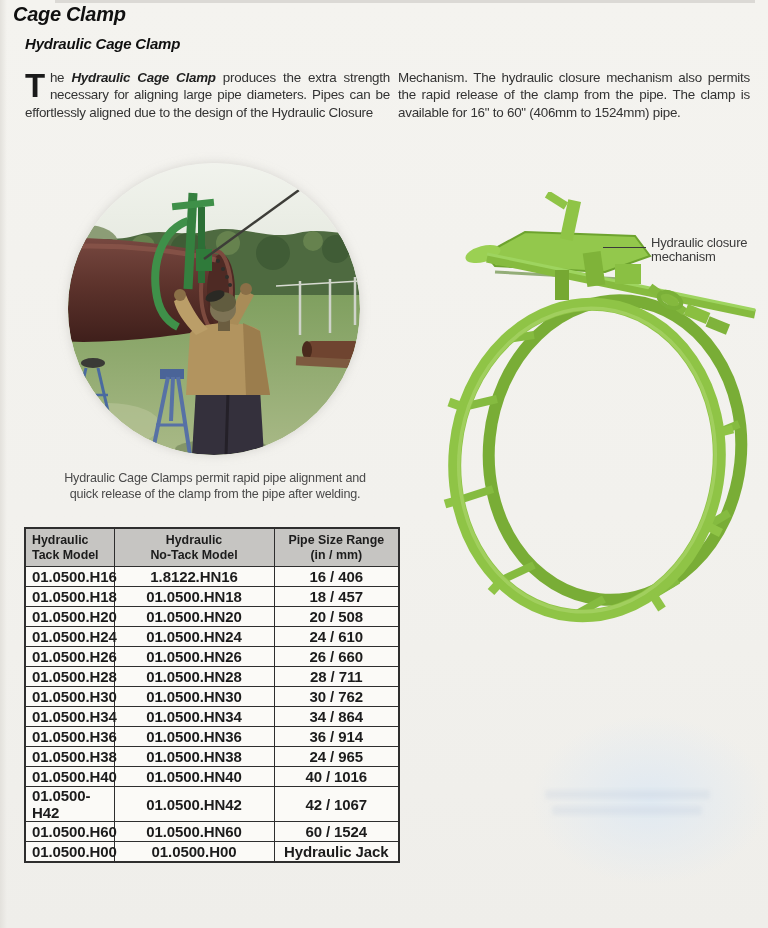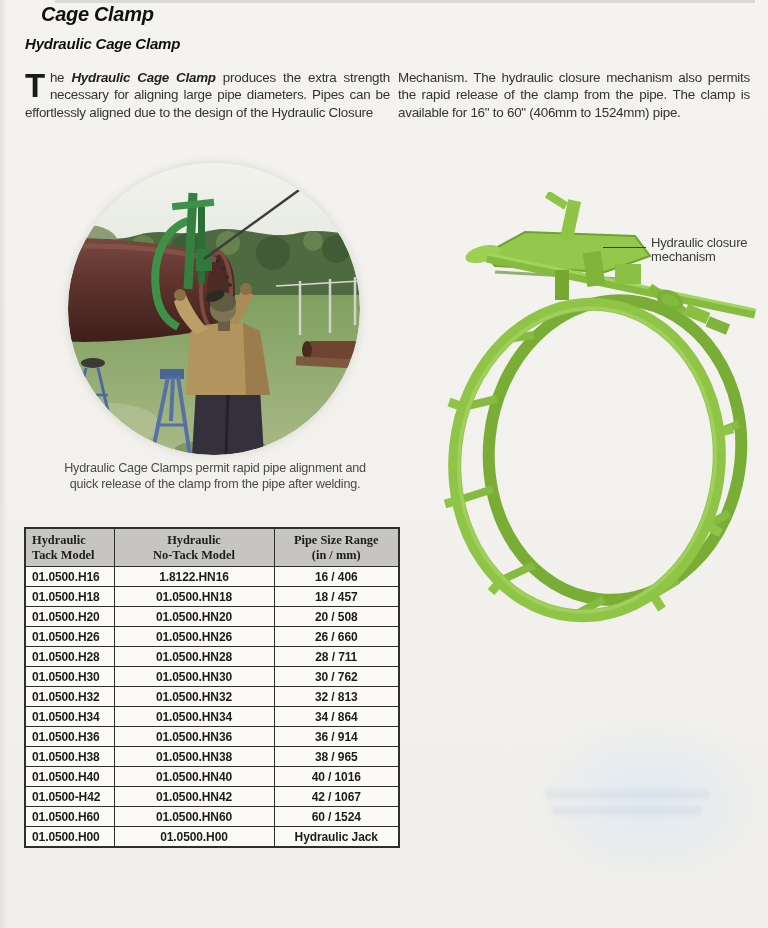--- a/index.html
+++ b/index.html
@@ -11,7 +11,7 @@
   .top-smudge{position:absolute;left:55px;top:0;width:700px;height:3px;background:#bdbbb6;opacity:.45;}
   .left-strip{position:absolute;left:0;top:0;width:7px;height:928px;background:linear-gradient(90deg,#e3e1dc,rgba(227,225,220,0));}
 
-  .title{position:absolute;left:41px;top:3px;margin:0;font-size:20px;font-weight:bold;font-style:italic;color:#101010;letter-spacing:-0.3px;}
+  .title{position:absolute;left:13px;top:3px;margin:0;font-size:20px;font-weight:bold;font-style:italic;color:#101010;letter-spacing:-0.3px;}
   .subtitle{position:absolute;left:25px;top:35px;margin:0;font-size:15px;font-weight:bold;font-style:italic;color:#101010;letter-spacing:-0.2px;}
 
   .intro-left,.intro-right{

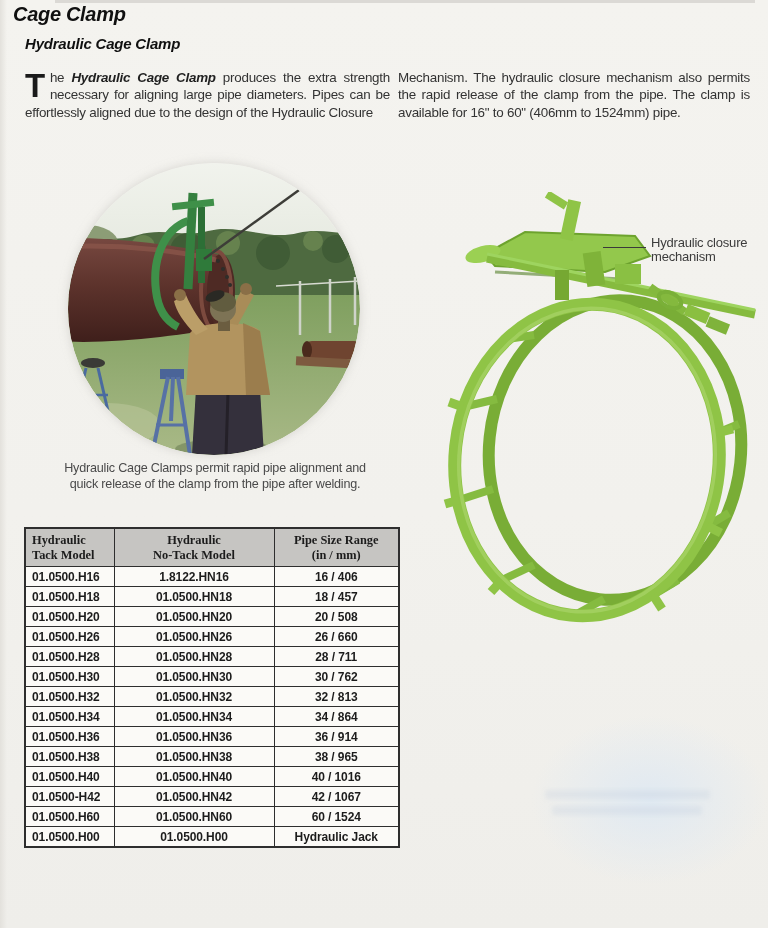--- a/index.html
+++ b/index.html
@@ -26,7 +26,7 @@
   .photo{position:absolute;left:68px;top:163px;width:292px;height:292px;border-radius:50%;overflow:hidden;box-shadow:0 0 10px rgba(190,188,182,.55);}
   .photo svg{display:block;}
 
-  .caption{position:absolute;left:50px;top:460px;width:330px;text-align:center;font-size:12.6px;line-height:16.4px;color:#4a4a4a;letter-spacing:-0.2px;}
+  .caption{position:absolute;left:50px;top:470px;width:330px;text-align:center;font-size:12.6px;line-height:16.4px;color:#4a4a4a;letter-spacing:-0.2px;}
 
   .diagram{position:absolute;left:435px;top:192px;width:333px;height:435px;}
   .pointer-line{position:absolute;left:603px;top:247px;width:43px;height:0;border-top:1.5px solid #3a3a3a;}

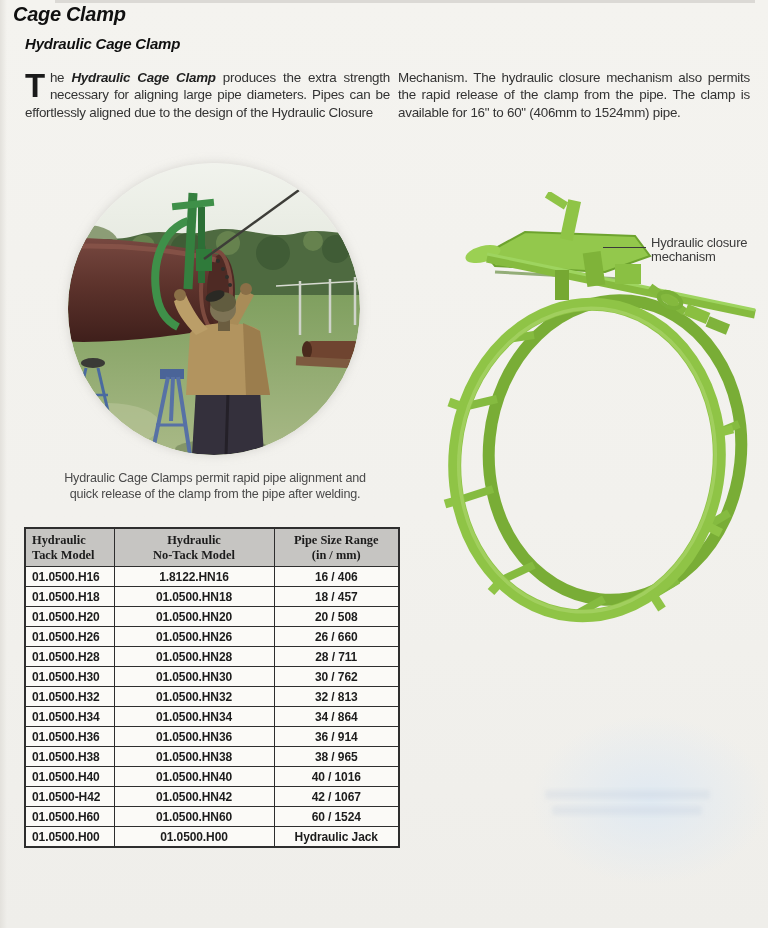--- a/index.html
+++ b/index.html
@@ -38,7 +38,7 @@
     table-layout:fixed;
   }
   table.spec th,table.spec td{border:1px solid #2e2e2e;font-weight:bold;color:#1c1c1c;}
-  table.spec thead th{background:#c6c5c2;font-size:12.4px;line-height:1.18;padding:4px 2px;vertical-align:middle;font-family:Liberation Serif, serif;}
+  table.spec thead th{background:#c6c5c2;font-size:12.4px;line-height:1.18;padding:4px 2px;vertical-align:middle;}
   table.spec thead th.c1{text-align:left;padding-left:6px;}
   table.spec td{font-size:12px;height:19px;padding:0 2px;text-align:center;letter-spacing:-0.1px;}
   table.spec td.c1{text-align:left;padding-left:6px;}

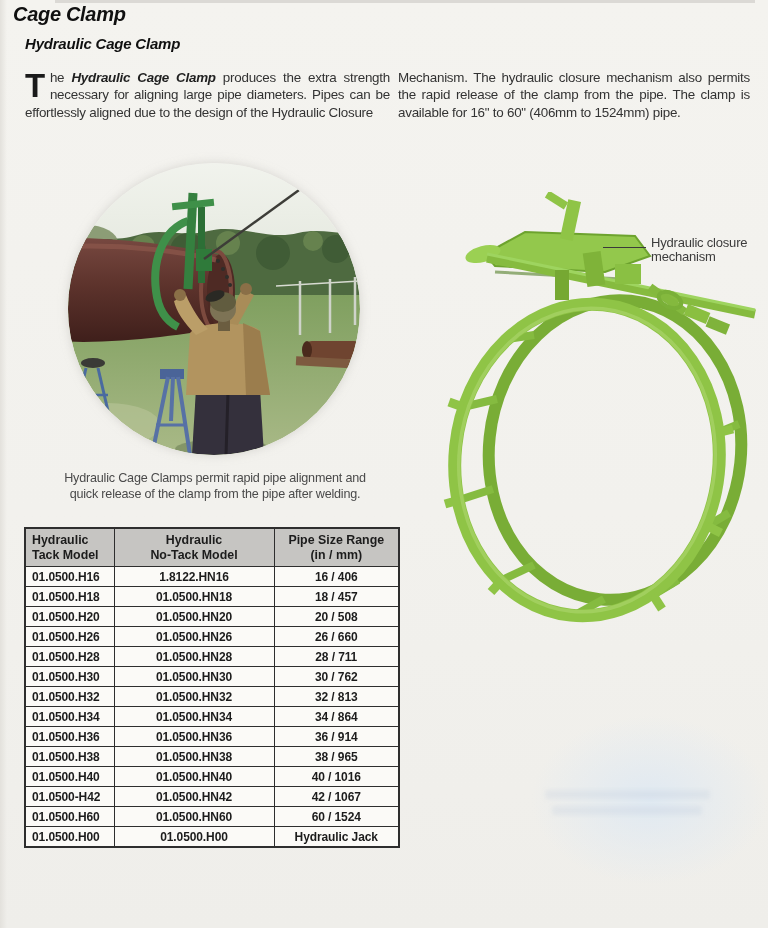--- a/index.html
+++ b/index.html
@@ -40,7 +40,7 @@
   table.spec th,table.spec td{border:1px solid #2e2e2e;font-weight:bold;color:#1c1c1c;}
   table.spec thead th{background:#c6c5c2;font-size:12.4px;line-height:1.18;padding:4px 2px;vertical-align:middle;}
   table.spec thead th.c1{text-align:left;padding-left:6px;}
-  table.spec td{font-size:12px;height:19px;padding:0 2px;text-align:center;letter-spacing:-0.1px;}
+  table.spec td{font-size:15px;height:19px;padding:0 2px;text-align:center;letter-spacing:-0.1px;}
   table.spec td.c1{text-align:left;padding-left:6px;}
 
   .artifact-blue{position:absolute;left:530px;top:715px;width:240px;height:170px;

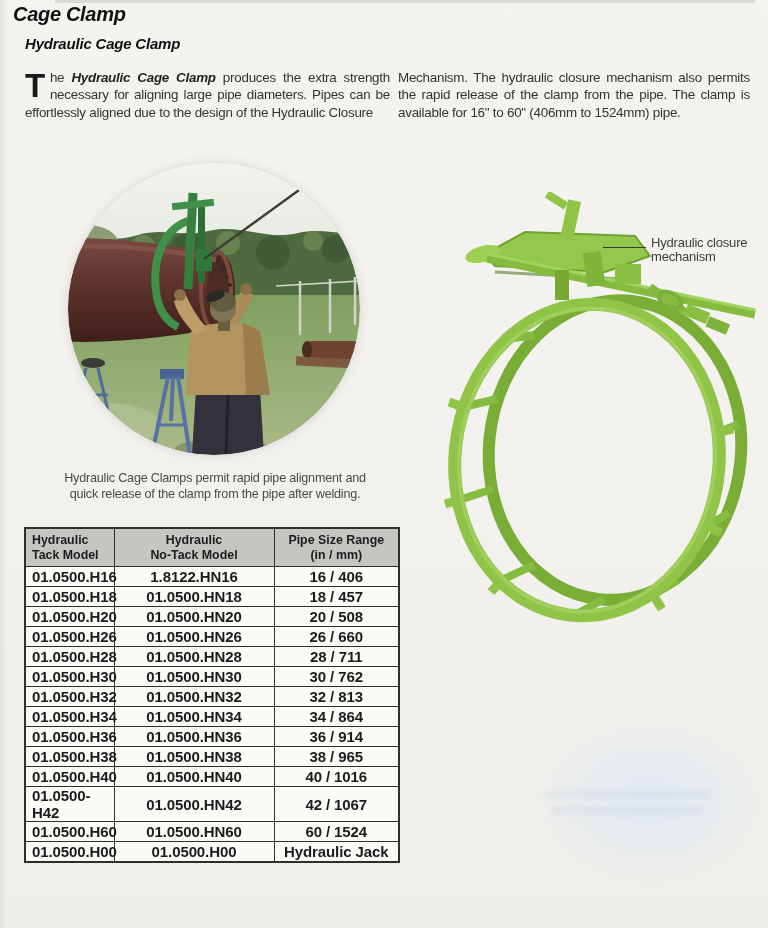--- a/index.html
+++ b/index.html
@@ -242,6 +242,11 @@
           <td>20 / 508</td>
         </tr>
         <tr>
+          <td class="c1">01.0500.H24</td>
+          <td>01.0500.HN24</td>
+          <td>24 / 610</td>
+        </tr>
+        <tr>
           <td class="c1">01.0500.H26</td>
           <td>01.0500.HN26</td>
           <td>26 / 660</td>

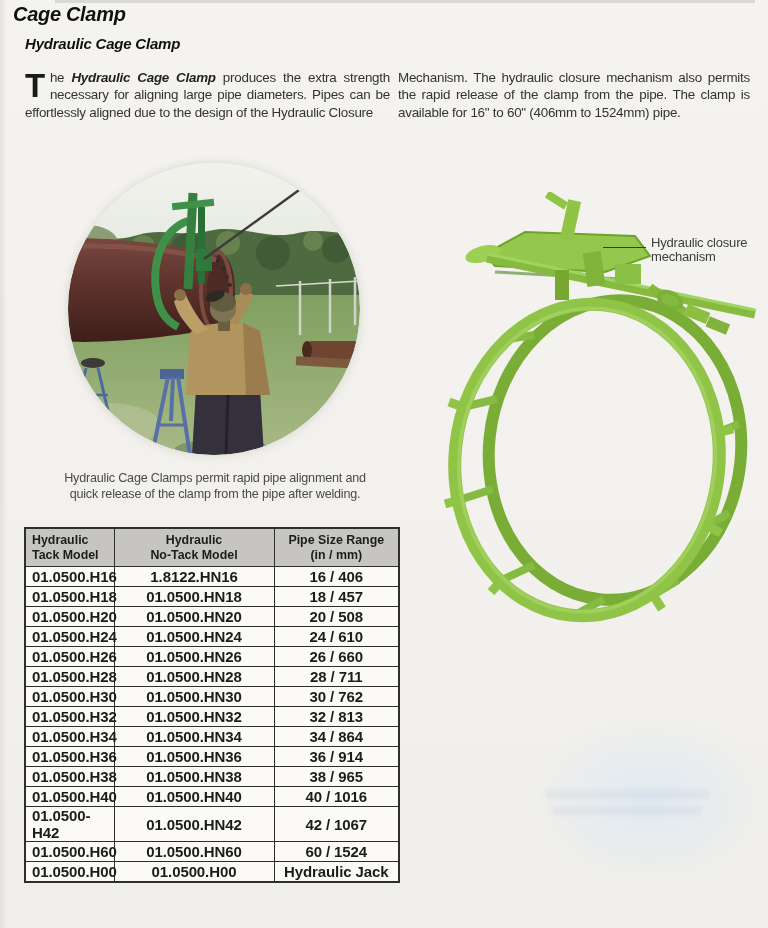--- a/index.html
+++ b/index.html
@@ -262,11 +262,6 @@
           <td>30 / 762</td>
         </tr>
         <tr>
-          <td class="c1">01.0500.H32</td>
-          <td>01.0500.HN32</td>
-          <td>32 / 813</td>
-        </tr>
-        <tr>
           <td class="c1">01.0500.H34</td>
           <td>01.0500.HN34</td>
           <td>34 / 864</td>

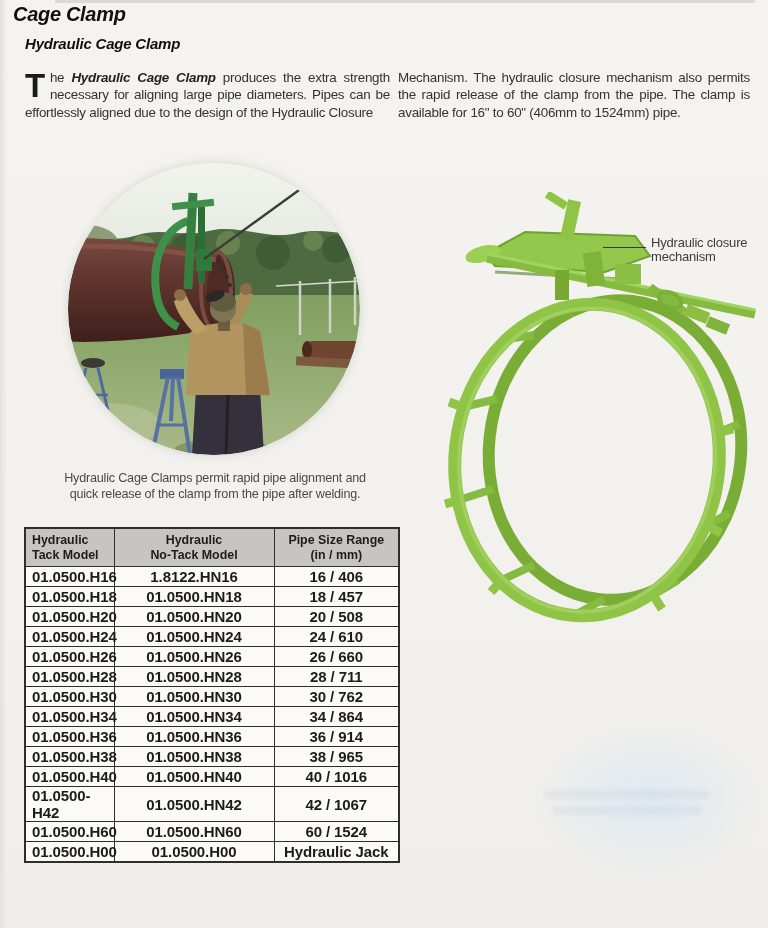--- a/index.html
+++ b/index.html
@@ -274,7 +274,7 @@
         <tr>
           <td class="c1">01.0500.H38</td>
           <td>01.0500.HN38</td>
-          <td>38 / 965</td>
+          <td>24 / 965</td>
         </tr>
         <tr>
           <td class="c1">01.0500.H40</td>

